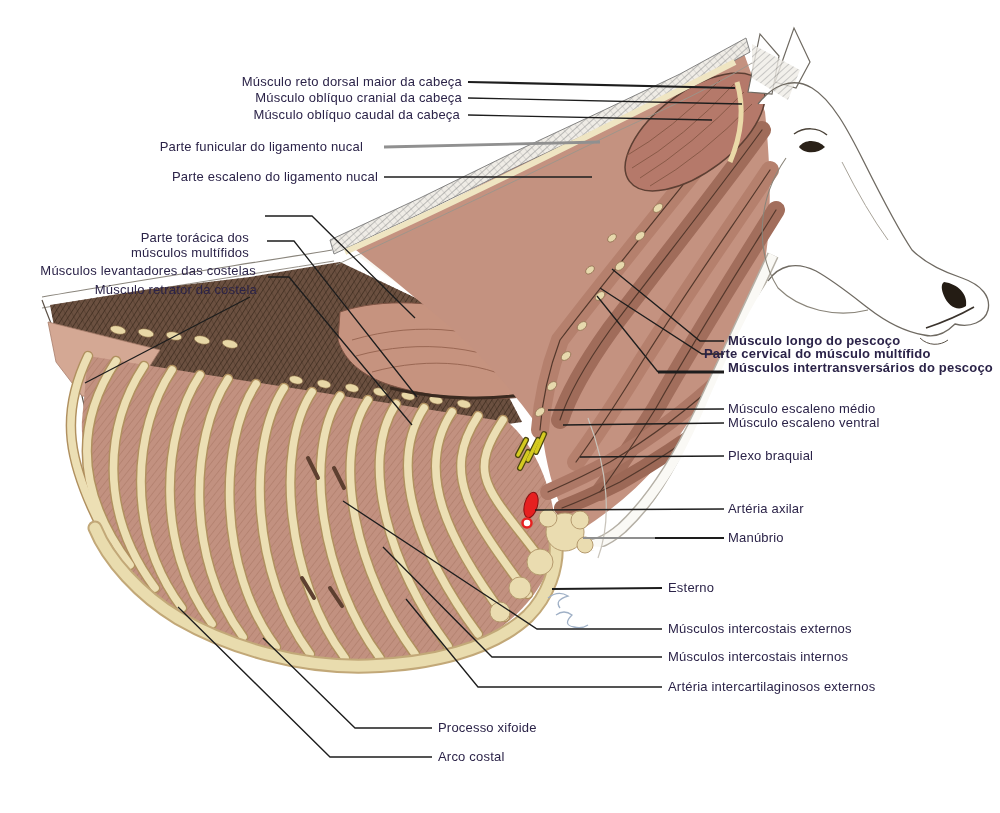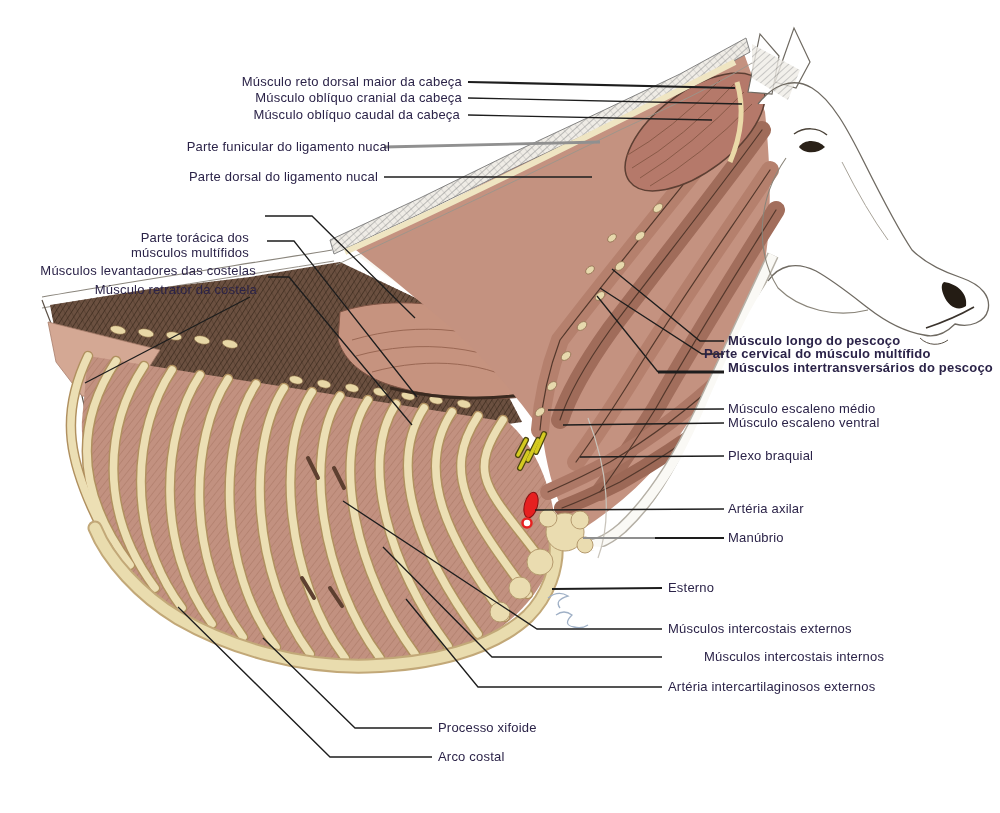--- a/index.html
+++ b/index.html
@@ -278,7 +278,7 @@
   <div class="lbl r" style="right:538px;top:75px">Músculo reto dorsal maior da cabeça</div>
   <div class="lbl r" style="right:538px;top:91px">Músculo oblíquo cranial da cabeça</div>
   <div class="lbl r" style="right:540px;top:108px">Músculo oblíquo caudal da cabeça</div>
-  <div class="lbl r" style="right:610px;top:140px">Parte funicular do ligamento nucal</div>
+  <div class="lbl r" style="right:637px;top:140px">Parte funicular do ligamento nucal</div>
   <div class="lbl r" style="right:622px;top:170px">Parte dorsal do ligamento nucal</div>
   <div class="lbl r two" style="right:751px;top:230px">Parte torácica dos
 músculos multífidos</div>

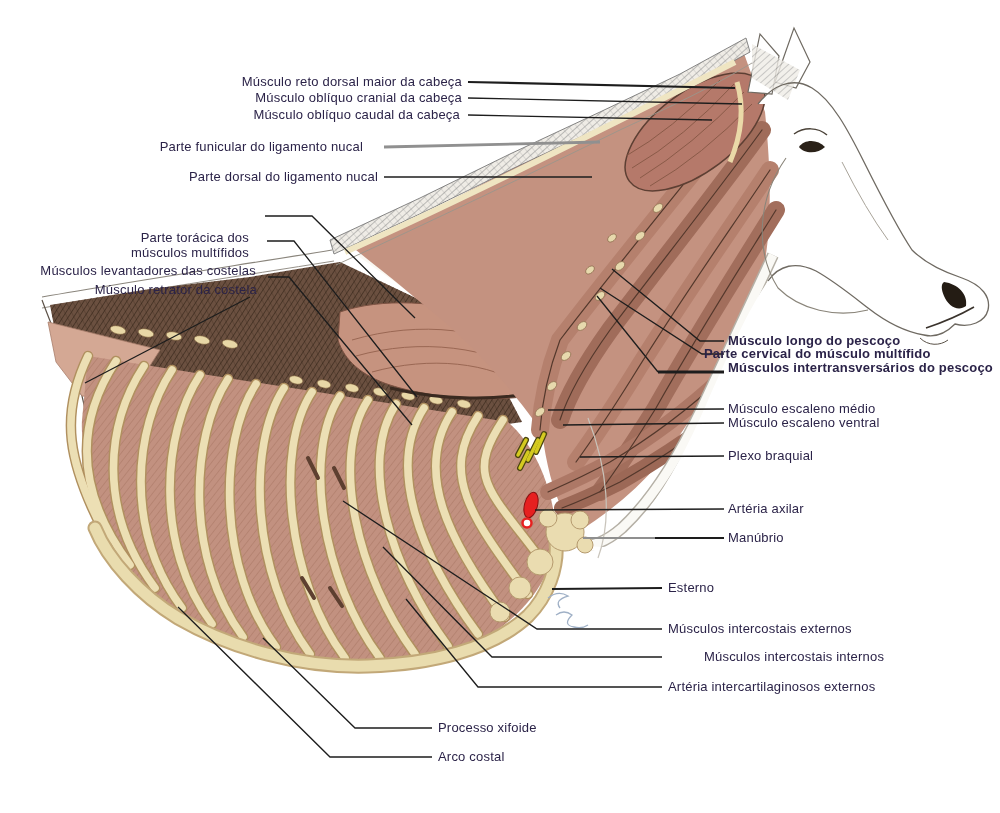--- a/index.html
+++ b/index.html
@@ -279,7 +279,7 @@
   <div class="lbl r" style="right:538px;top:91px">Músculo oblíquo cranial da cabeça</div>
   <div class="lbl r" style="right:540px;top:108px">Músculo oblíquo caudal da cabeça</div>
   <div class="lbl r" style="right:637px;top:140px">Parte funicular do ligamento nucal</div>
-  <div class="lbl r" style="right:622px;top:170px">Parte dorsal do ligamento nucal</div>
+  <div class="lbl r" style="right:622px;top:170px">Parte escaleno do ligamento nucal</div>
   <div class="lbl r two" style="right:751px;top:230px">Parte torácica dos
 músculos multífidos</div>
   <div class="lbl r" style="right:744px;top:264px">Músculos levantadores das costelas</div>

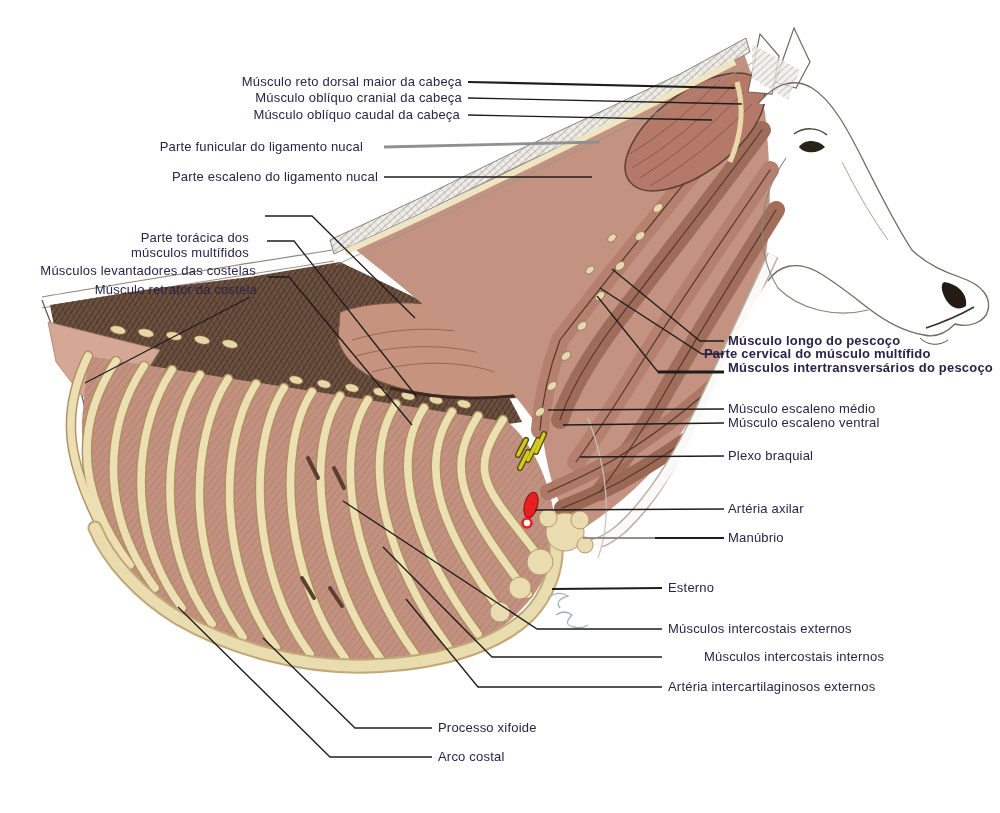--- a/index.html
+++ b/index.html
@@ -295,7 +295,7 @@
   <div class="lbl" style="left:728px;top:531px">Manúbrio</div>
   <div class="lbl" style="left:668px;top:581px">Esterno</div>
   <div class="lbl" style="left:668px;top:622px">Músculos intercostais externos</div>
-  <div class="lbl" style="left:704px;top:650px">Músculos intercostais internos</div>
+  <div class="lbl" style="left:668px;top:650px">Músculos intercostais internos</div>
   <div class="lbl" style="left:668px;top:680px">Artéria intercartilaginosos externos</div>
   <div class="lbl" style="left:438px;top:721px">Processo xifoide</div>
   <div class="lbl" style="left:438px;top:750px">Arco costal</div>

